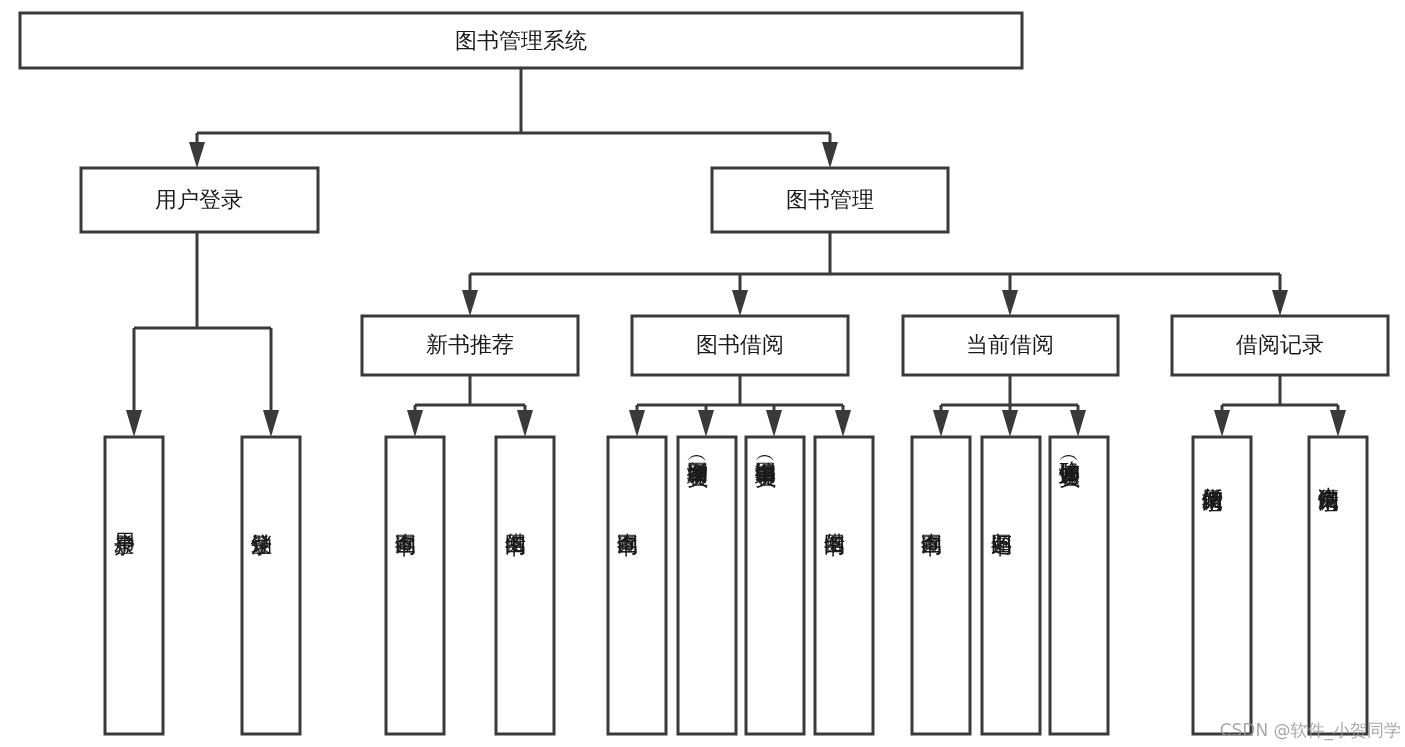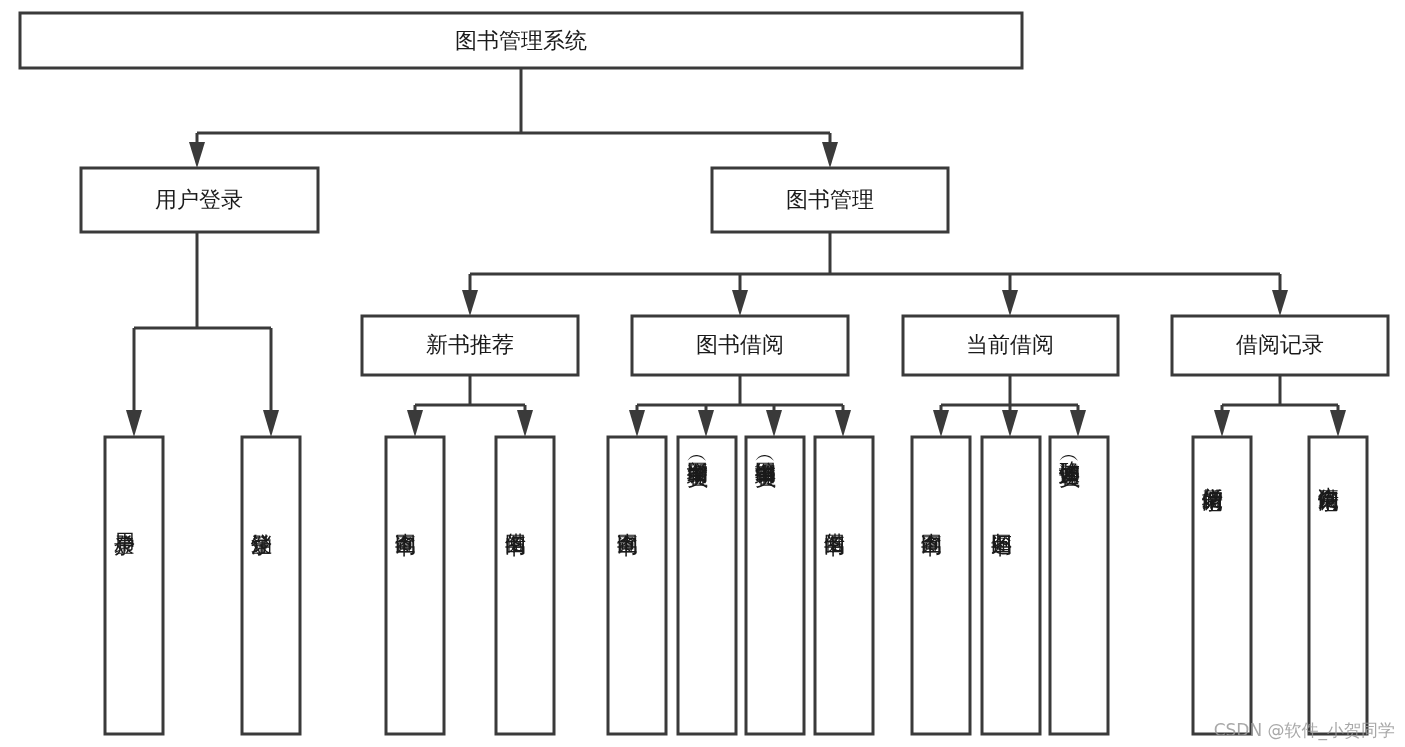--- a/index.html
+++ b/index.html
@@ -64,7 +64,7 @@
   }
   #watermark {
     position: absolute;
-    right: 10px;
+    right: 4px;
     bottom: 4px;
     font-family: "DejaVu Sans", "Liberation Sans", sans-serif;
     font-size: 17px;

